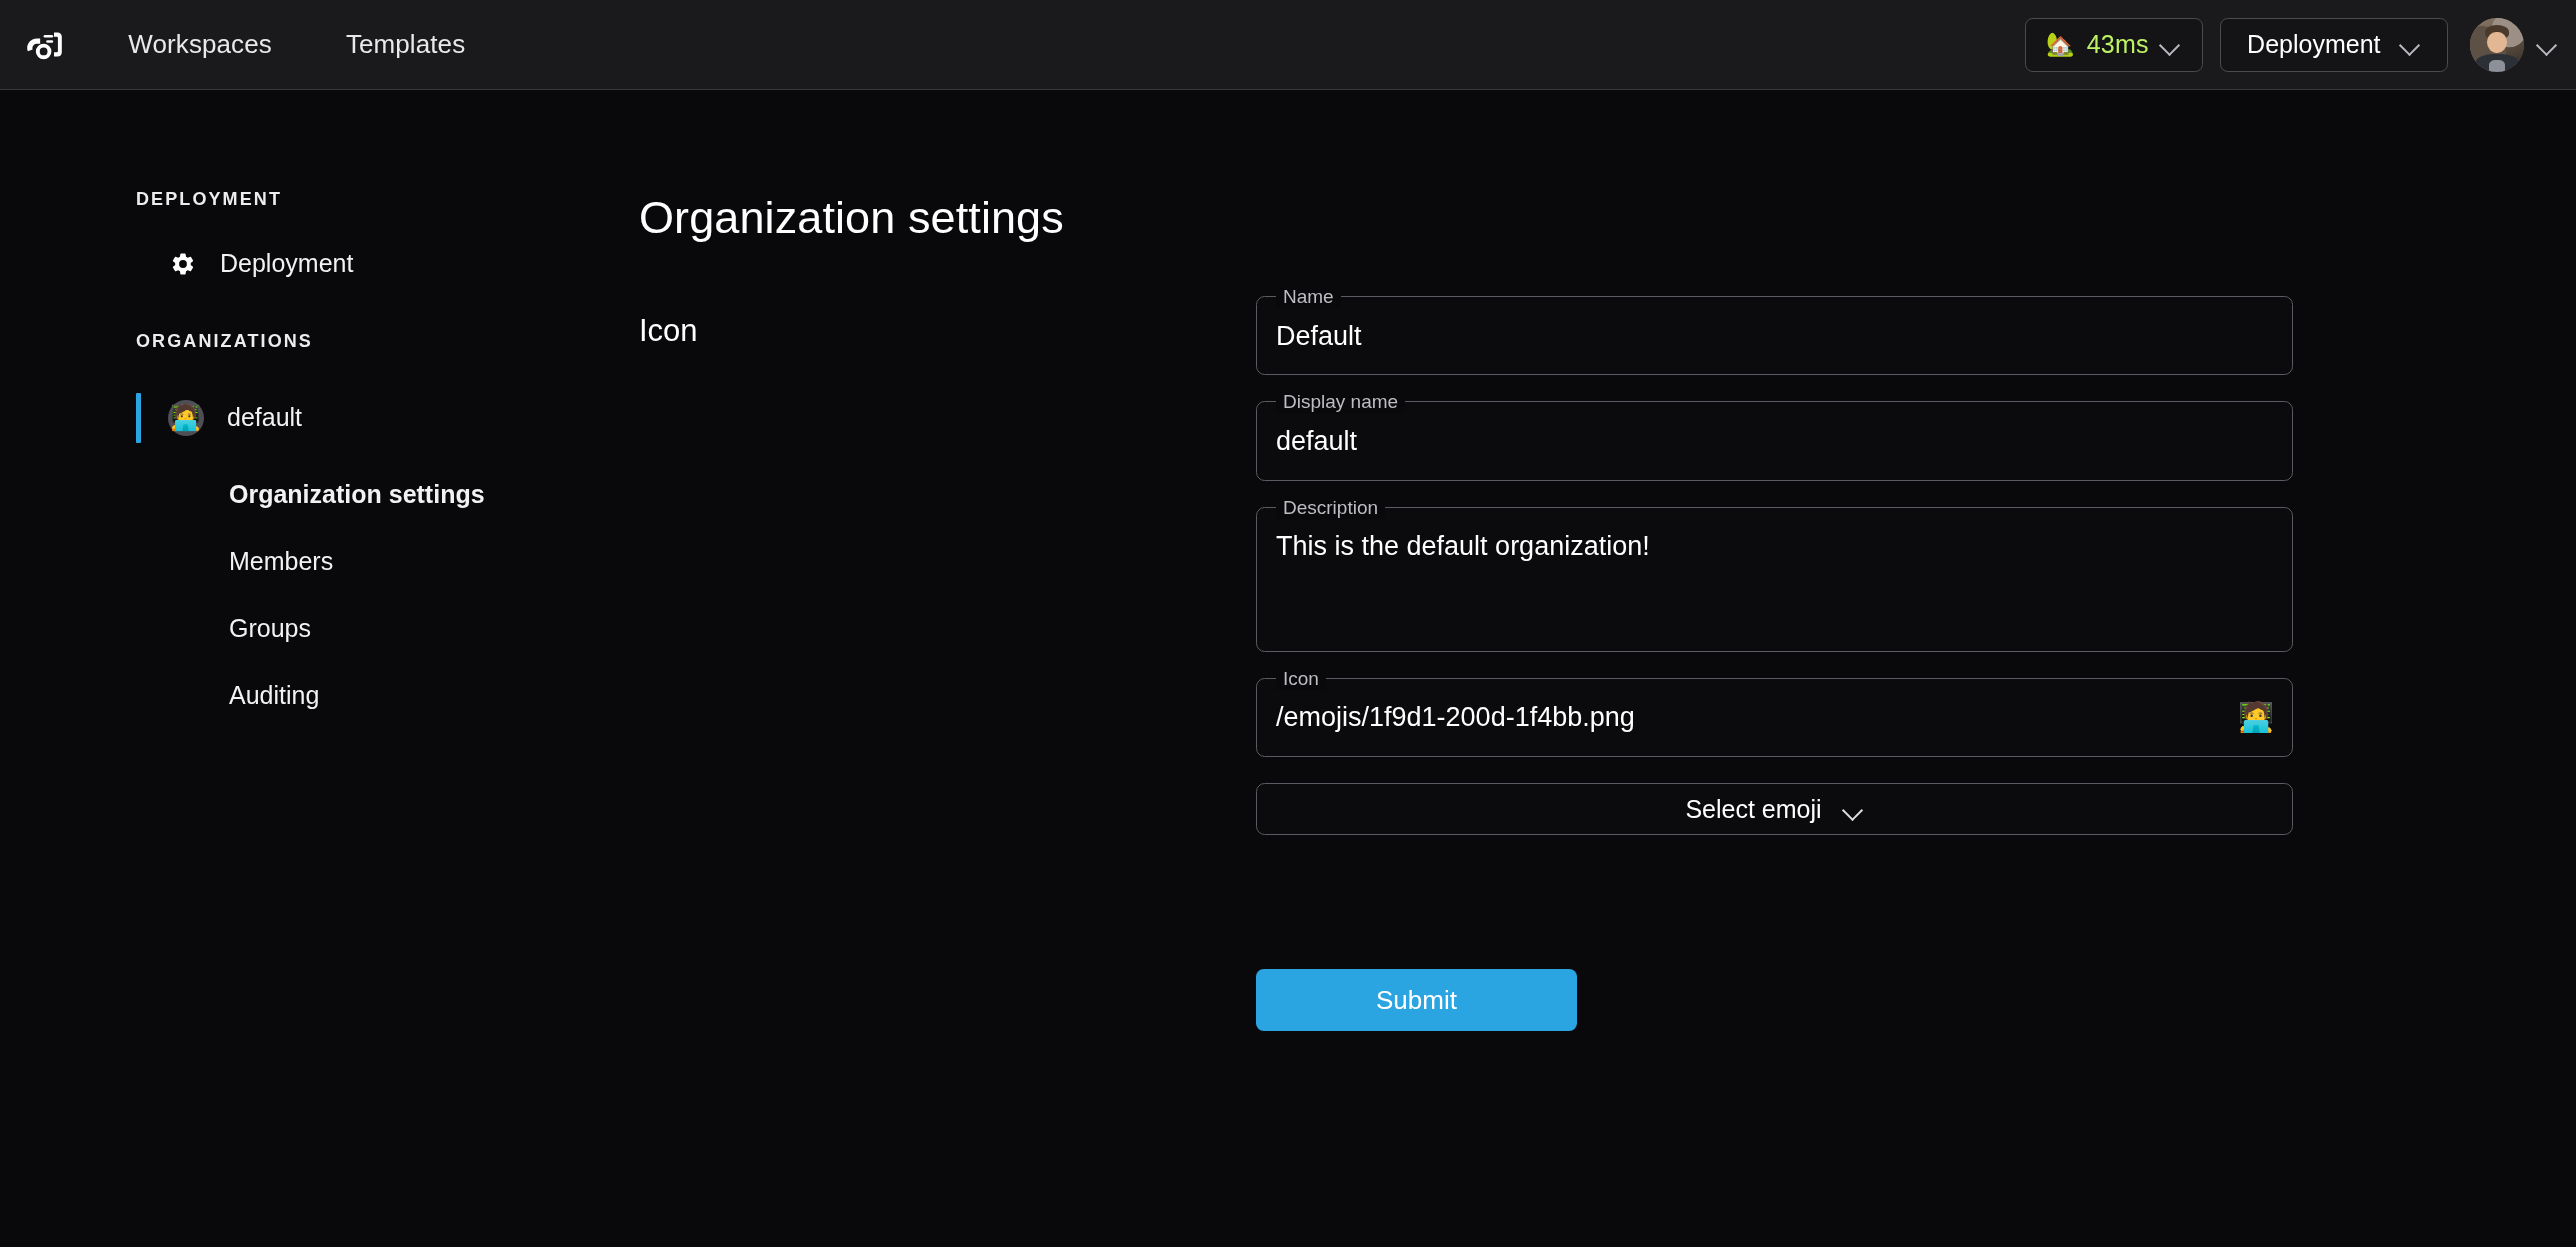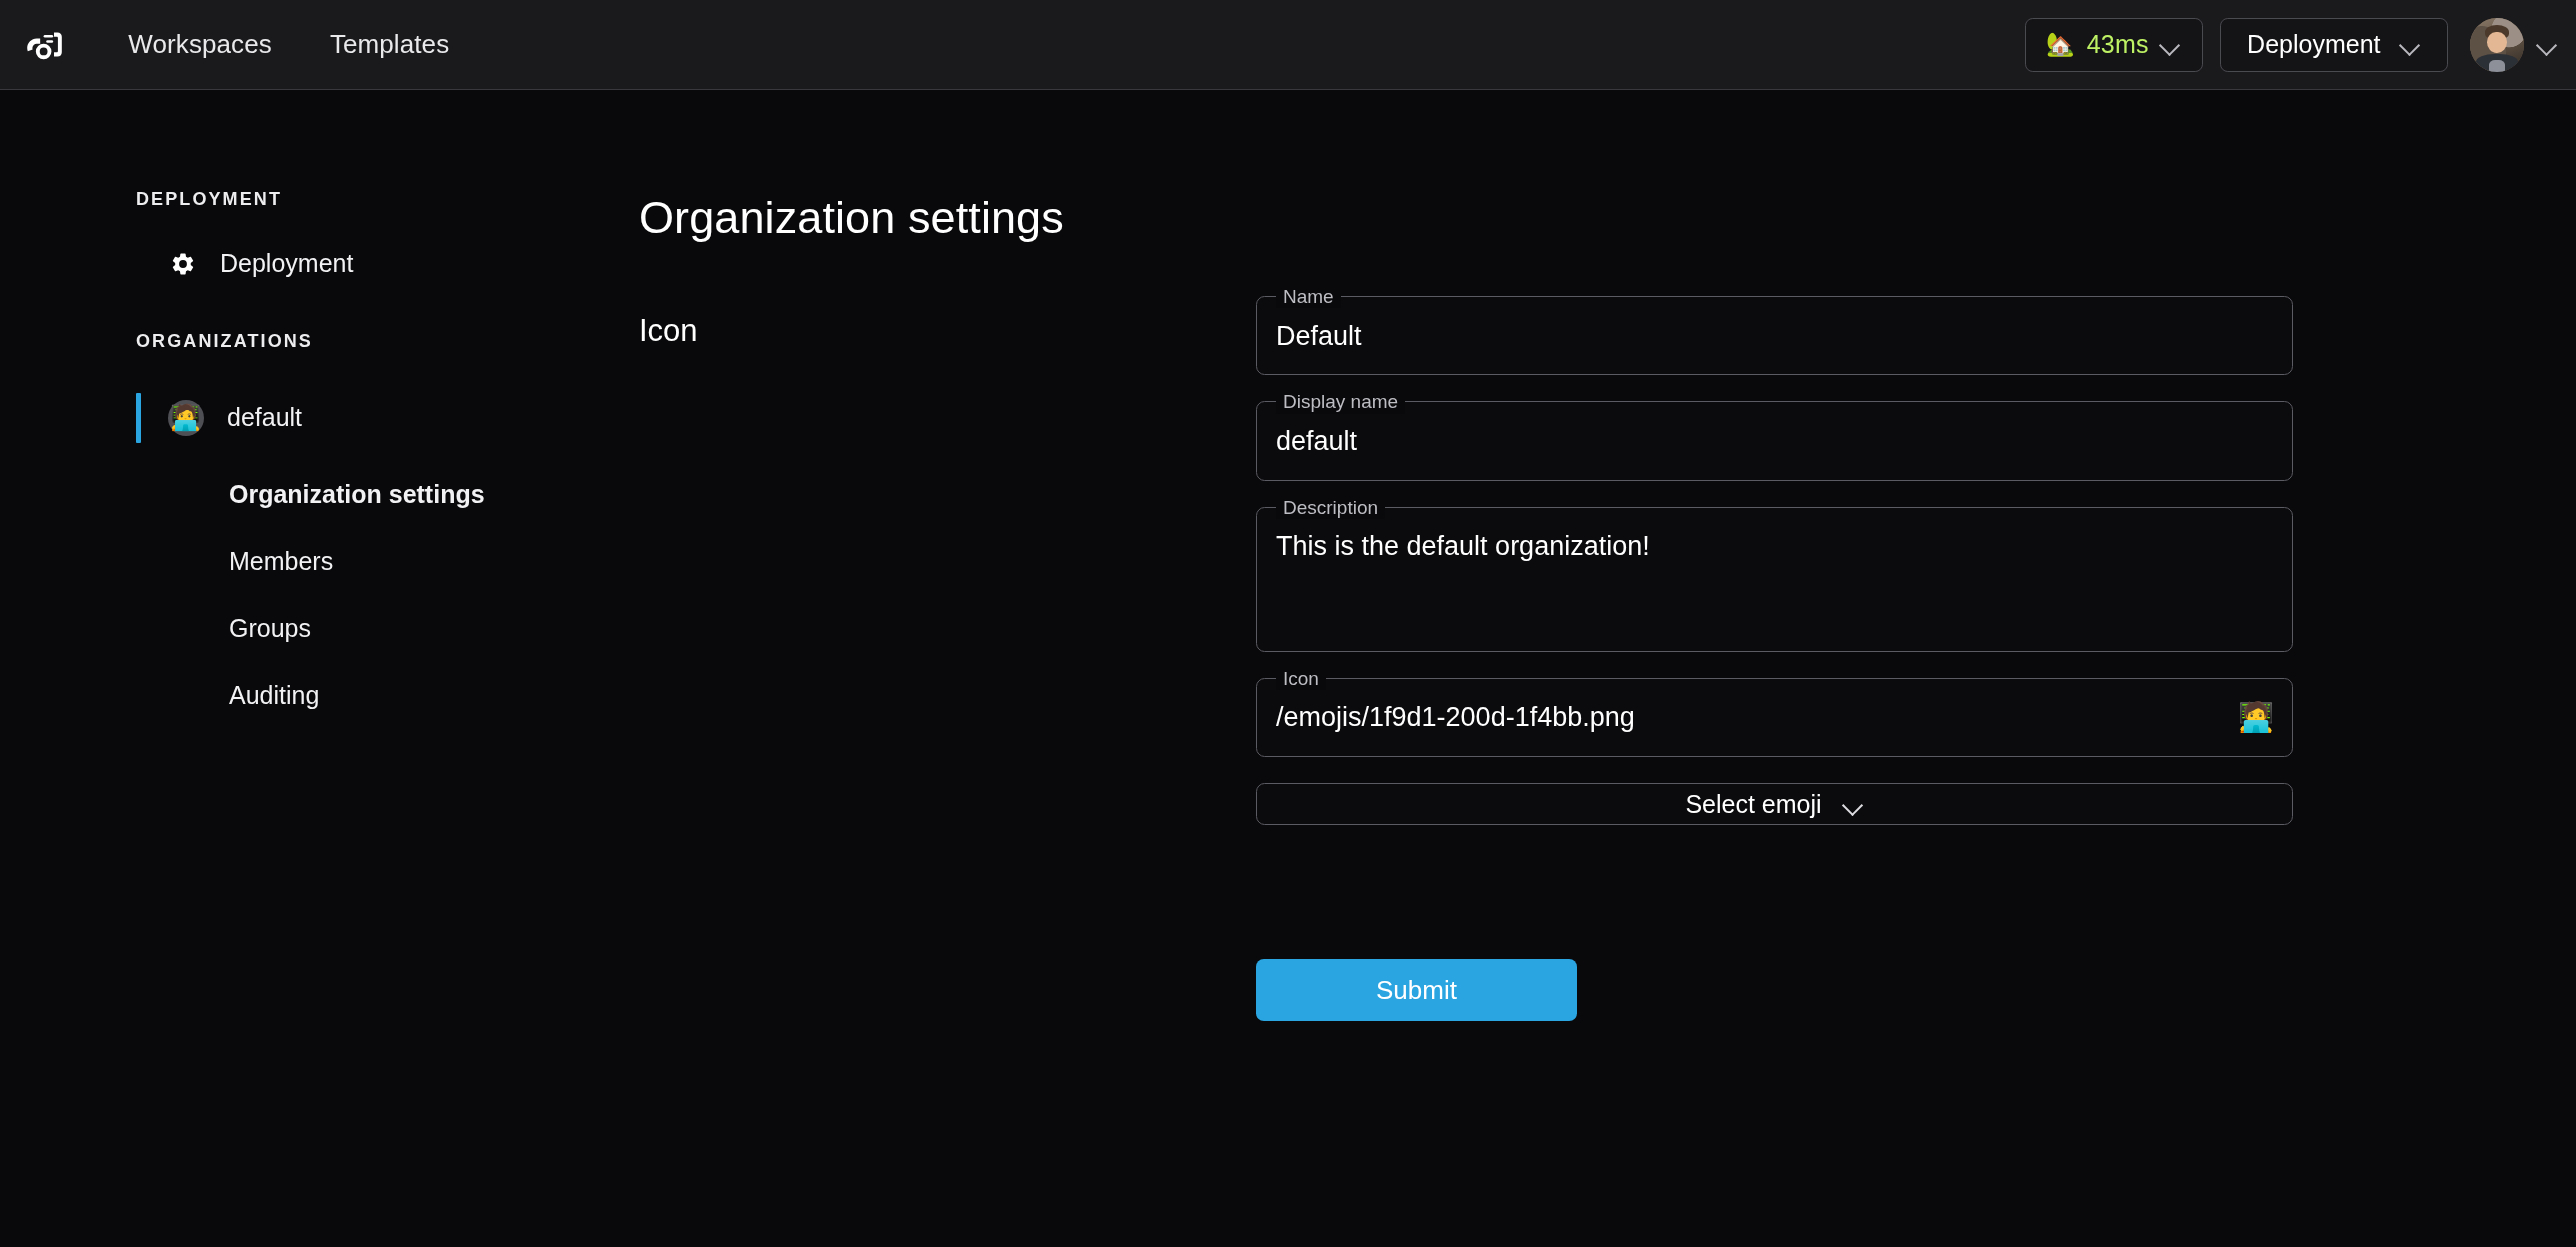--- a/index.html
+++ b/index.html
@@ -32,7 +32,7 @@
     display: flex;
     align-items: center;
     margin-left: 28px;
-    gap: 0;
+    gap: 16px;
   }
   .nav-link {
     color: #e9e9ec;

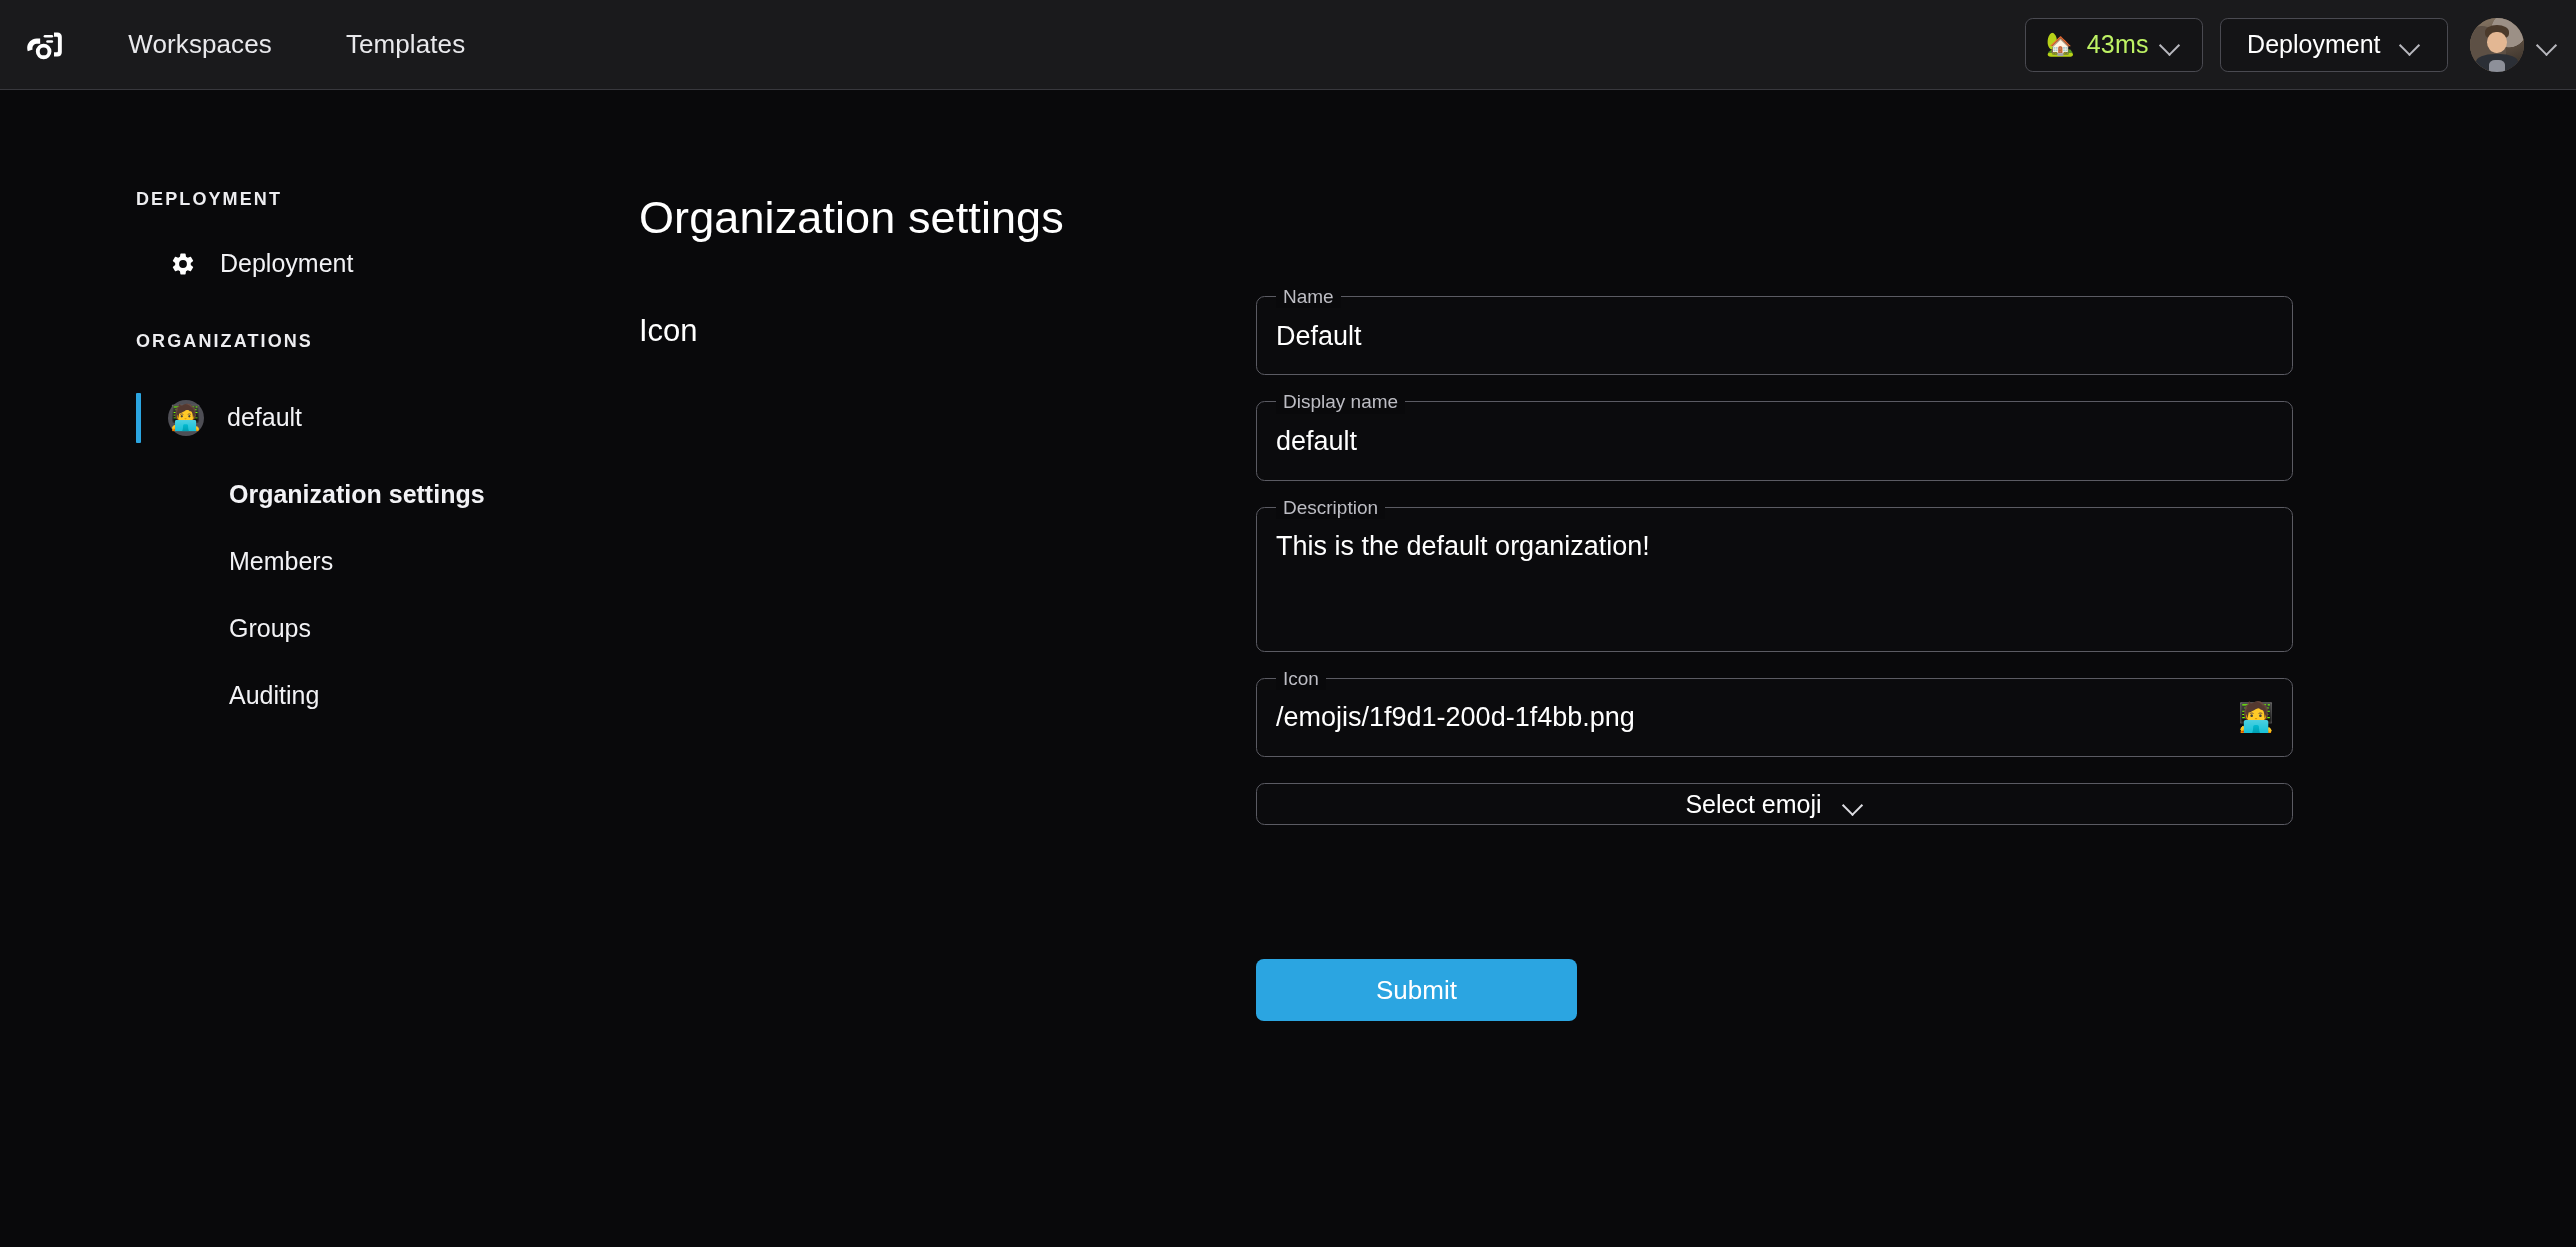--- a/index.html
+++ b/index.html
@@ -270,7 +270,7 @@
   }
   .emoji-select-btn {
     width: 100%;
-    height: 42px;
+    height: 52px;
     border: 0.9px solid #5b5b63;
     border-radius: 8.6px;
     background: #0b0b0d;

